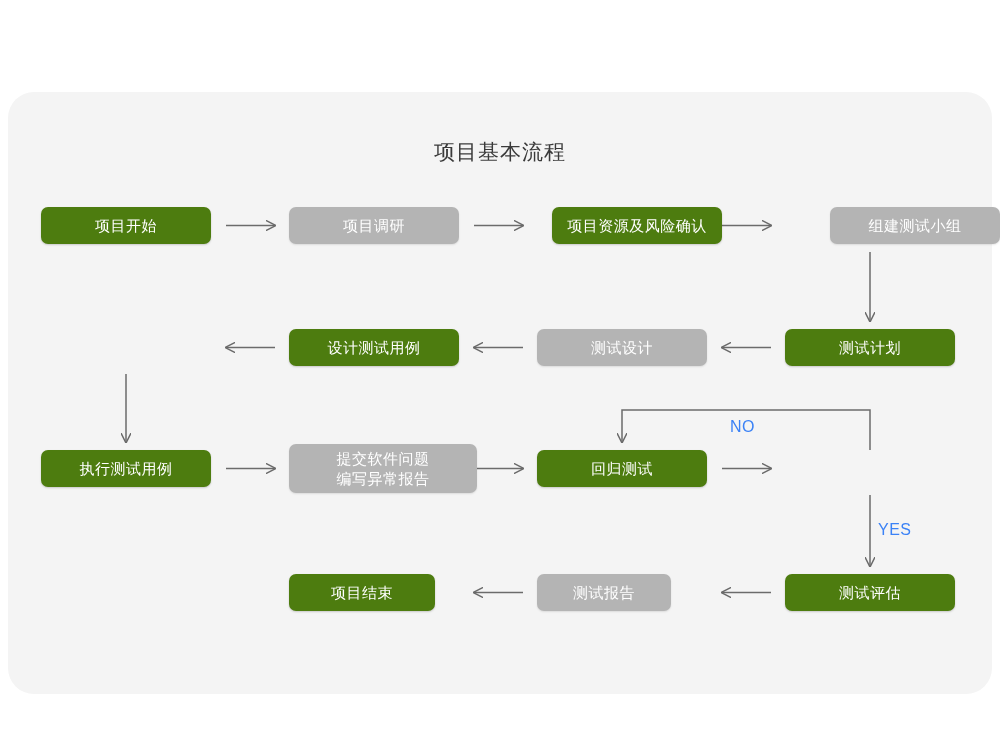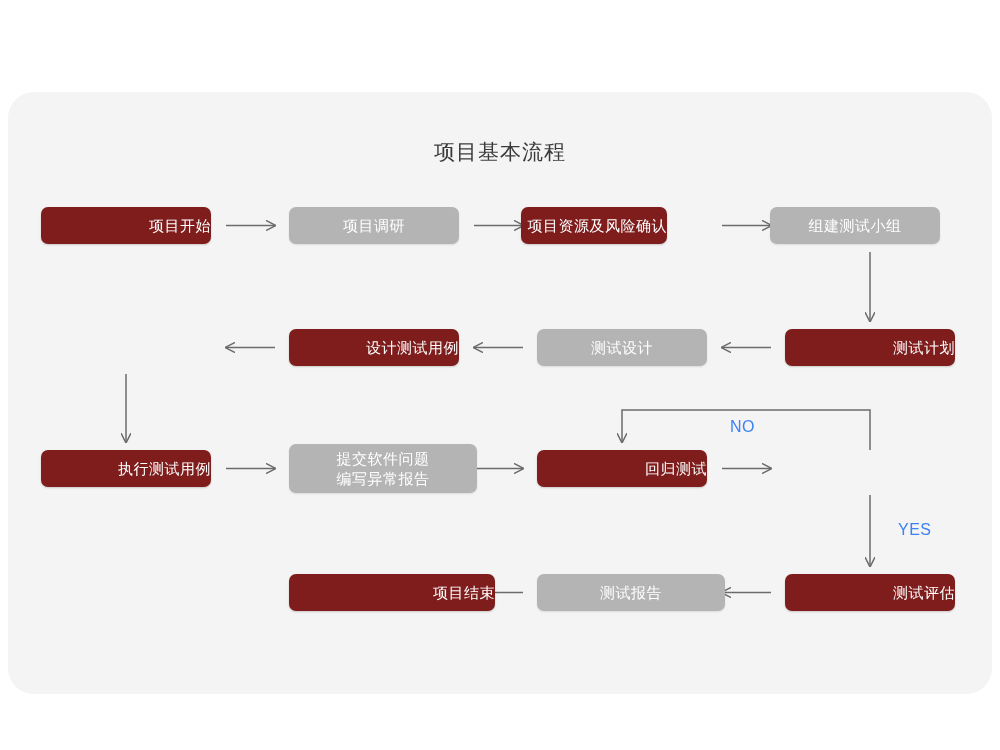--- a/index.html
+++ b/index.html
@@ -57,9 +57,8 @@
     user-select: none;
   }
   .node.purple {
-    background: #7f1d1d;
+    background: #4d7c0f;
     box-shadow: 0 1px 2px rgba(0,0,0,0.18);
-    justify-content: flex-end;
   }
   .node.gray {
     background: #b4b4b4;

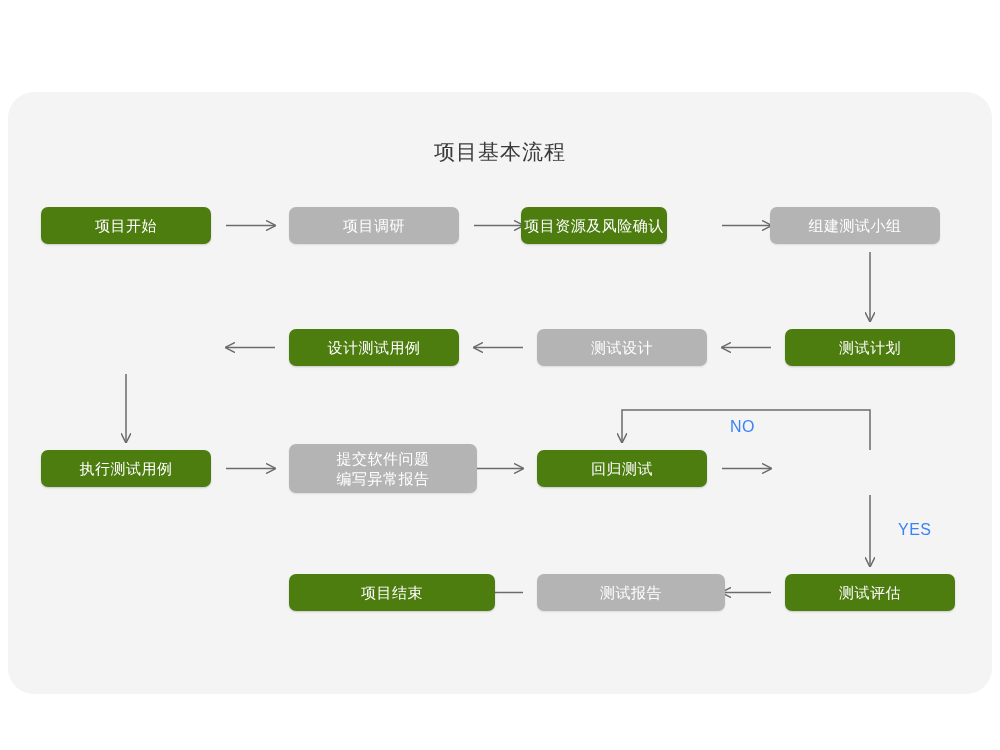--- a/index.html
+++ b/index.html
@@ -136,7 +136,7 @@
     <span class="txt">项目调研</span>
   </div>
 
-  <div class="node purple" style="left:521px; top:207px; width:146px; height:37px;">
+  <div class="node purple" style="left:552px; top:207px; width:170px; height:37px;">
     <span class="txt">项目资源及风险确认</span>
   </div>
 

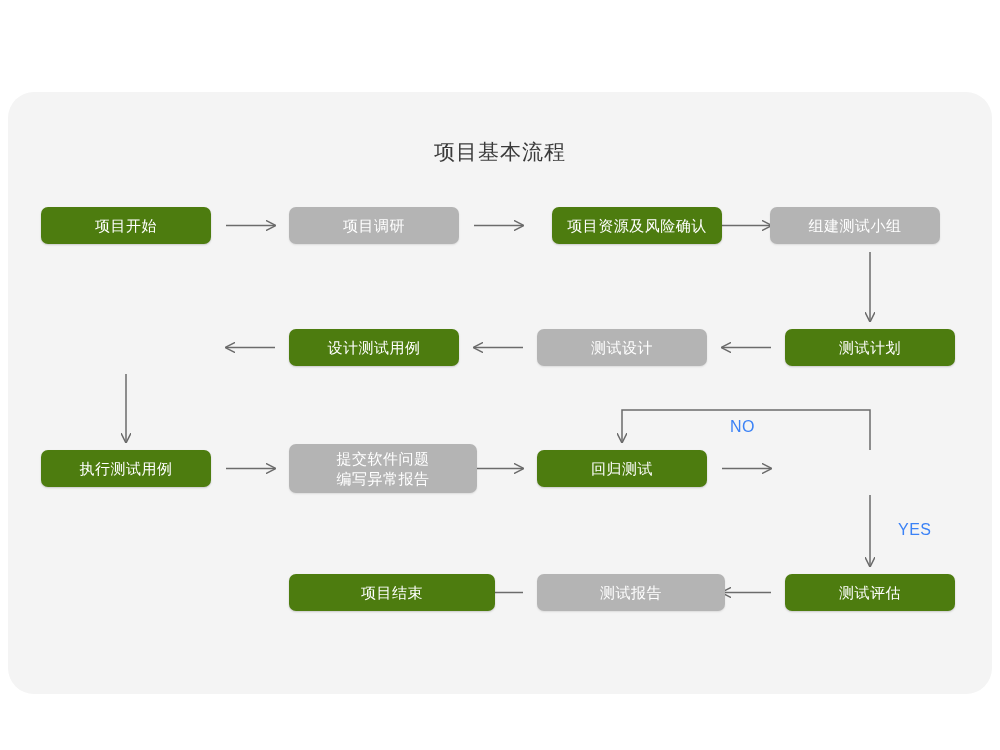--- a/index.html
+++ b/index.html
@@ -140,7 +140,7 @@
     <span class="txt">项目资源及风险确认</span>
   </div>
 
-  <div class="node gray" style="left:770px; top:207px; width:170px; height:37px;">
+  <div class="node gray" style="left:830px; top:207px; width:170px; height:37px;">
     <span class="txt">组建测试小组</span>
   </div>
 

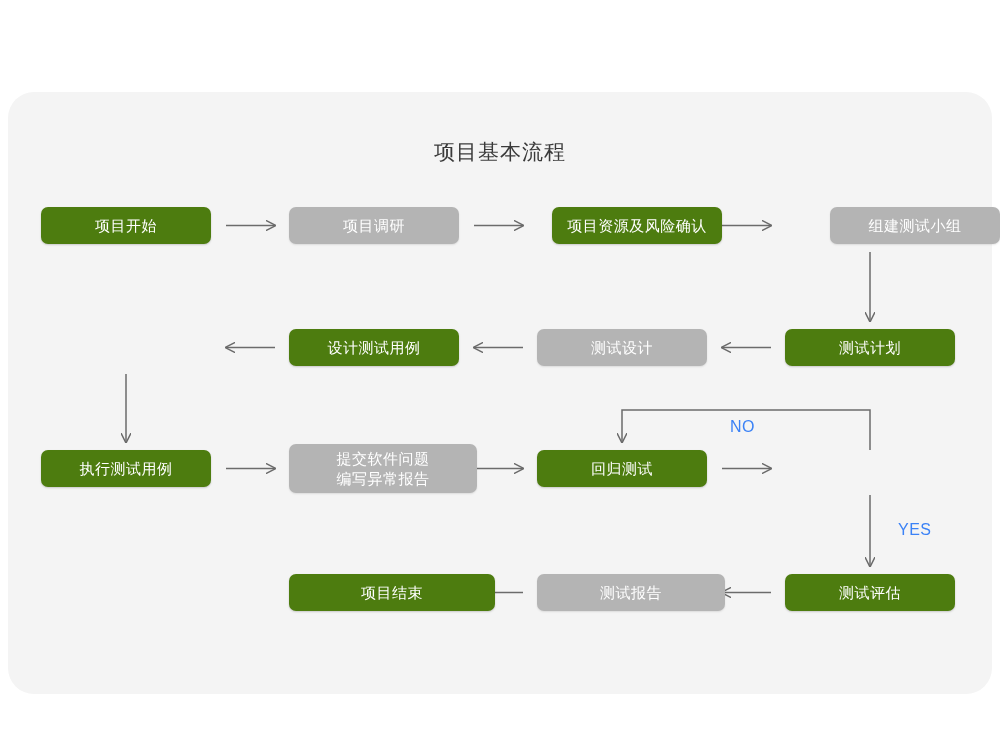--- a/index.html
+++ b/index.html
@@ -126,7 +126,7 @@
   </div>
 
   <div class="edge-label" style="left:730px; top:418px;">NO</div>
-  <div class="edge-label" style="left:878px; top:521px;margin-left:20px;">YES</div>
+  <div class="edge-label" style="left:878px; top:521px;">YES</div>
 
   <div class="node purple" style="left:41px;  top:207px; width:170px; height:37px;">
     <span class="txt">项目开始</span>

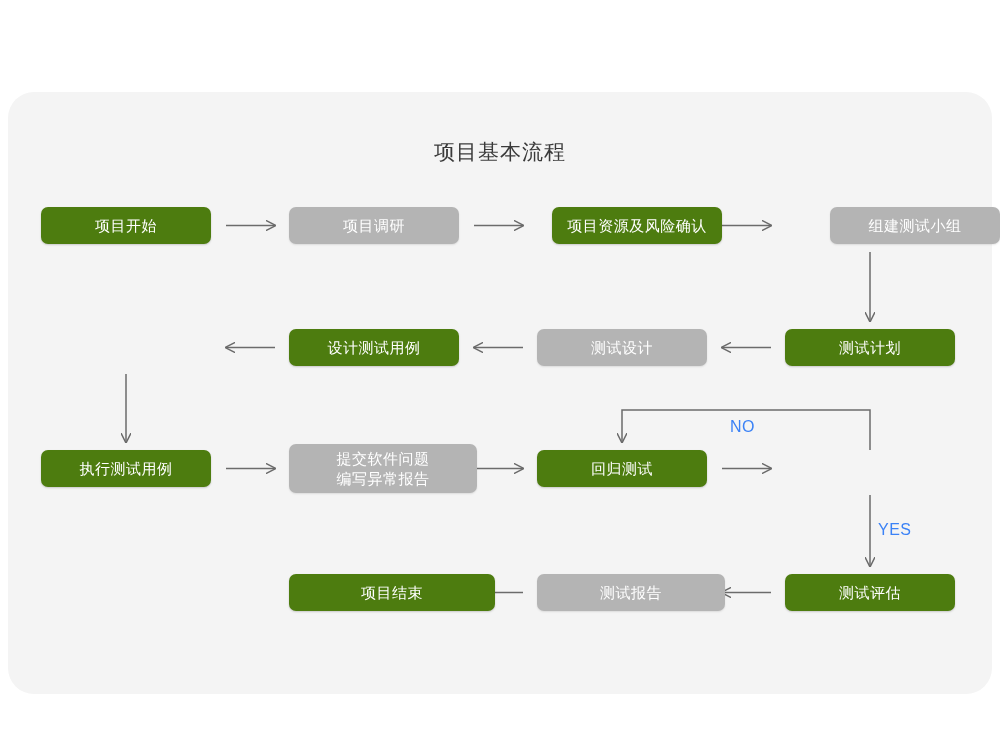--- a/index.html
+++ b/index.html
@@ -179,7 +179,7 @@
     <span class="txt">测试报告</span>
   </div>
 
-  <div class="node purple" style="left:289px; top:574px; width:206px; height:37px;">
+  <div class="node purple" style="left:289px; top:574px; width:146px; height:37px;">
     <span class="txt">项目结束</span>
   </div>
 

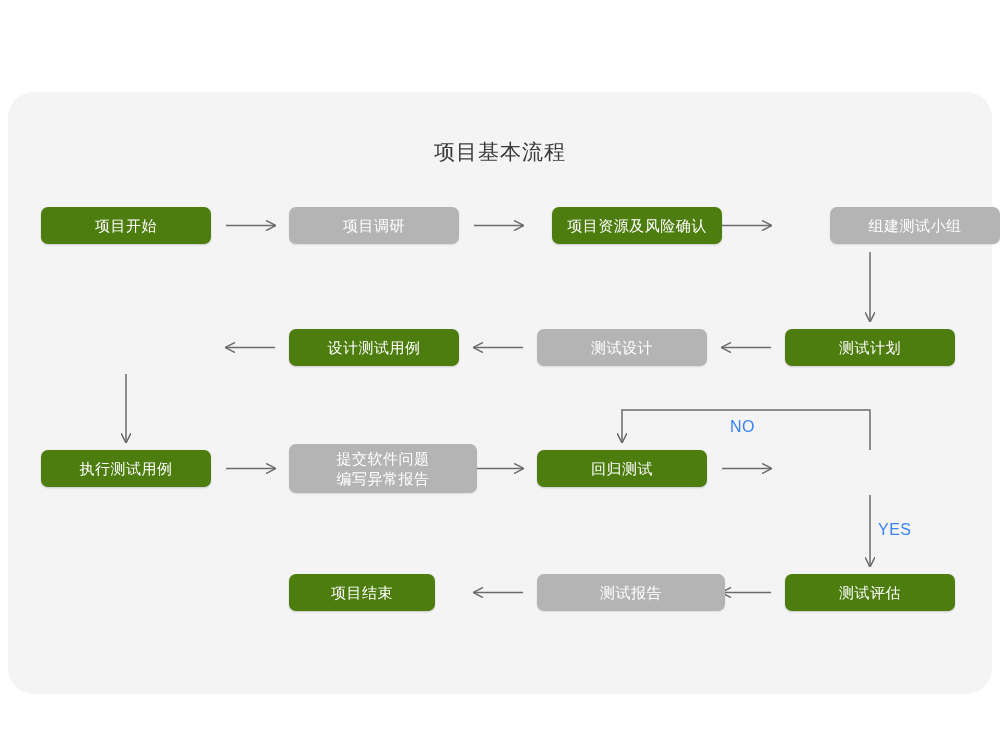--- a/index.html
+++ b/index.html
@@ -175,7 +175,7 @@
     <span class="txt">测试评估</span>
   </div>
 
-  <div class="node gray" style="left:537px; top:574px; width:188px; height:37px;">
+  <div class="node gray" style="left:537px; top:574px; width:134px; height:37px;">
     <span class="txt">测试报告</span>
   </div>
 

